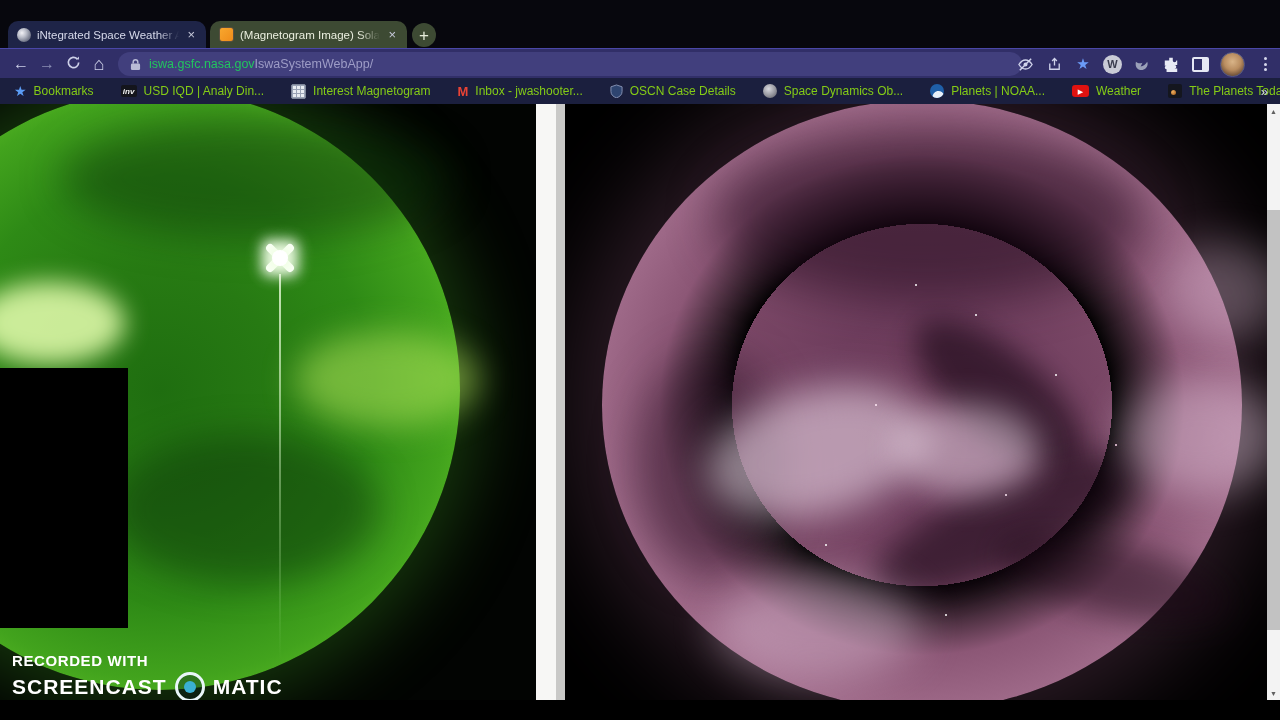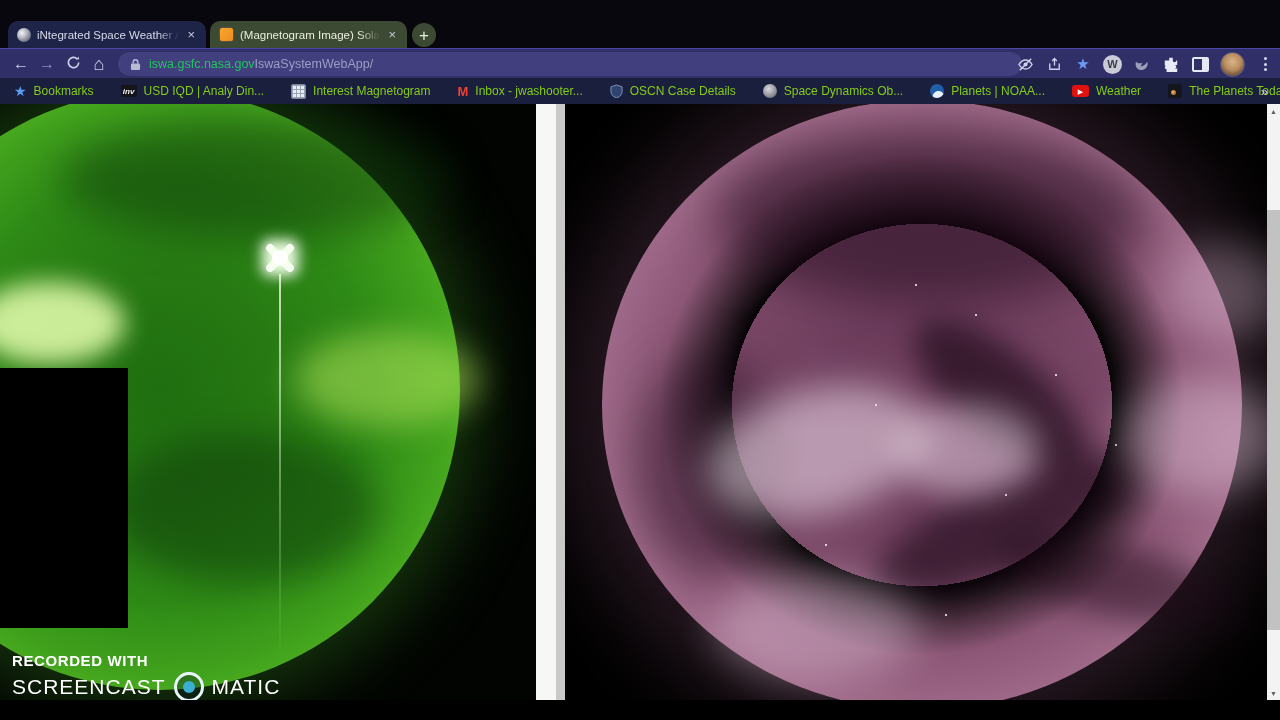--- a/index.html
+++ b/index.html
@@ -132,7 +132,7 @@
   .watermark{position:absolute;left:12px;top:548px;color:#fff;}
   .wm-line1{font-size:15px;font-weight:bold;letter-spacing:.6px;}
   .wm-line2{display:flex;align-items:center;gap:8px;margin-top:3px;}
-  .wm-brand{font-size:21px;font-weight:normal;letter-spacing:1px;}
+  .wm-brand{font-size:21px;font-weight:bold;letter-spacing:1px;}
   .wm-logo{width:24px;height:24px;border-radius:50%;border:3px solid #e9f6f9;display:flex;
            align-items:center;justify-content:center;background:rgba(10,30,35,.35);}
   .wm-logo i{width:12px;height:12px;border-radius:50%;background:#3ab0d3;}

